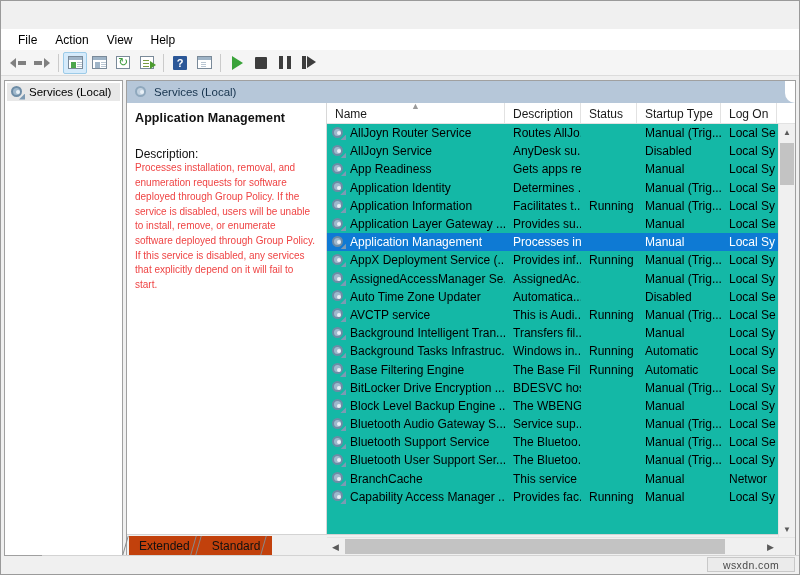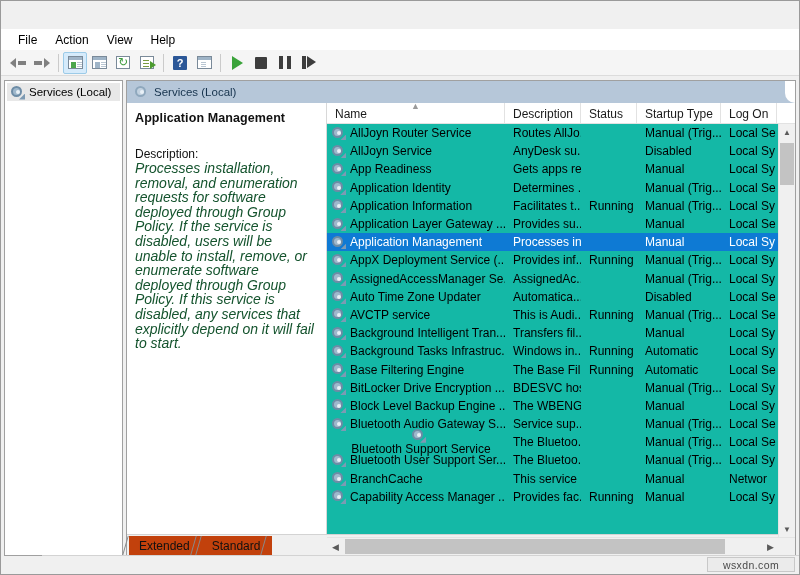--- a/index.html
+++ b/index.html
@@ -127,7 +127,7 @@
   .detail .startline{margin-top:16px;font-size:12px;color:#111;}
   .detail .startline a{color:#1160a8;text-decoration:underline;}
   .detail .desc-label{margin-top:22px;font-size:12px;color:#111;}
-  .detail .desc-body{font-size:14px;color:#14532d;line-height:14.6px;font-style:italic;}
+  .detail .desc-body{font-size:10px;color:#ef4444;line-height:14.6px;}
 
   
   .listwrap{flex:1;position:relative;overflow:hidden;background:#14b8a6;}

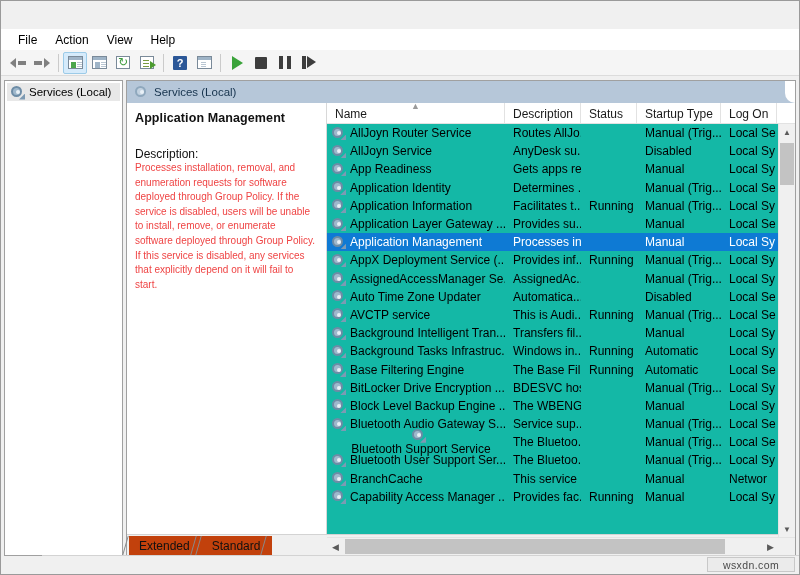--- a/index.html
+++ b/index.html
@@ -570,7 +570,7 @@
                 <div class="cell" style="width: 56px;">Local Se</div>
               </div>
               <div class="row">
-                <div class="cell name" style="width: 178px; flex-direction: column;">
+                <div class="cell name" style="width: 178px;">
                   <span class="svcicon">
                     <span class="gear"></span>
                     <span class="tail"></span>

